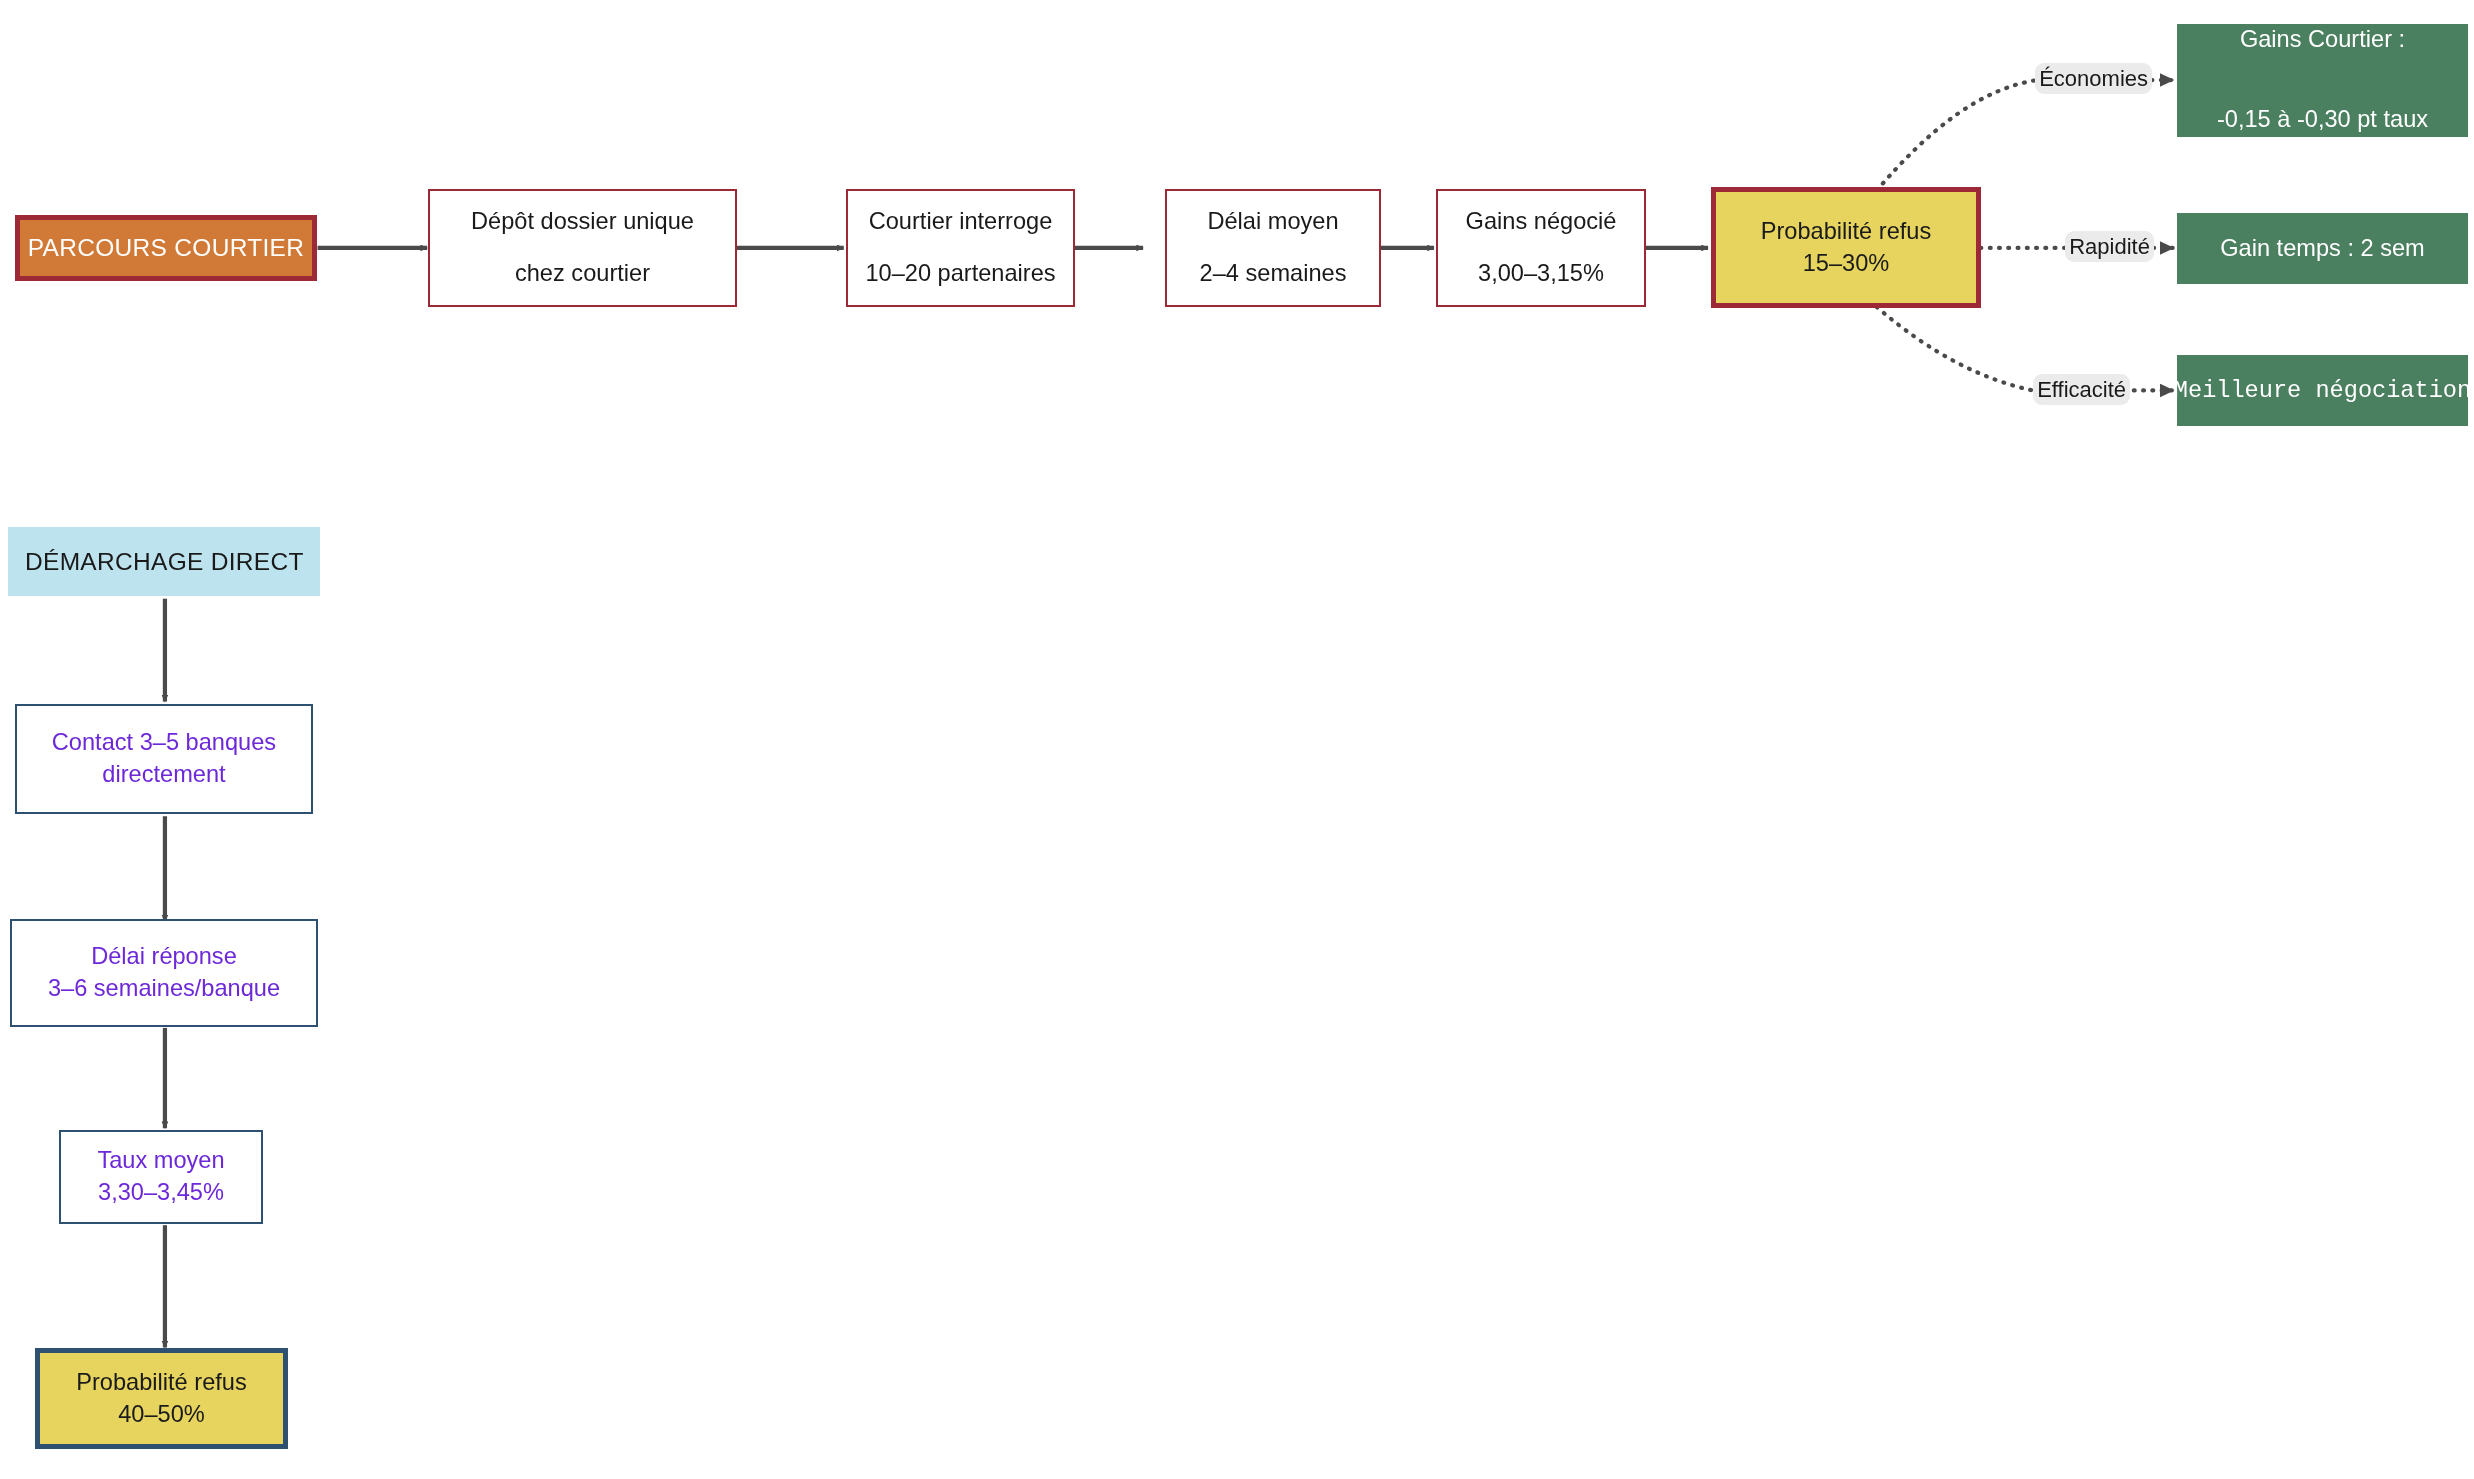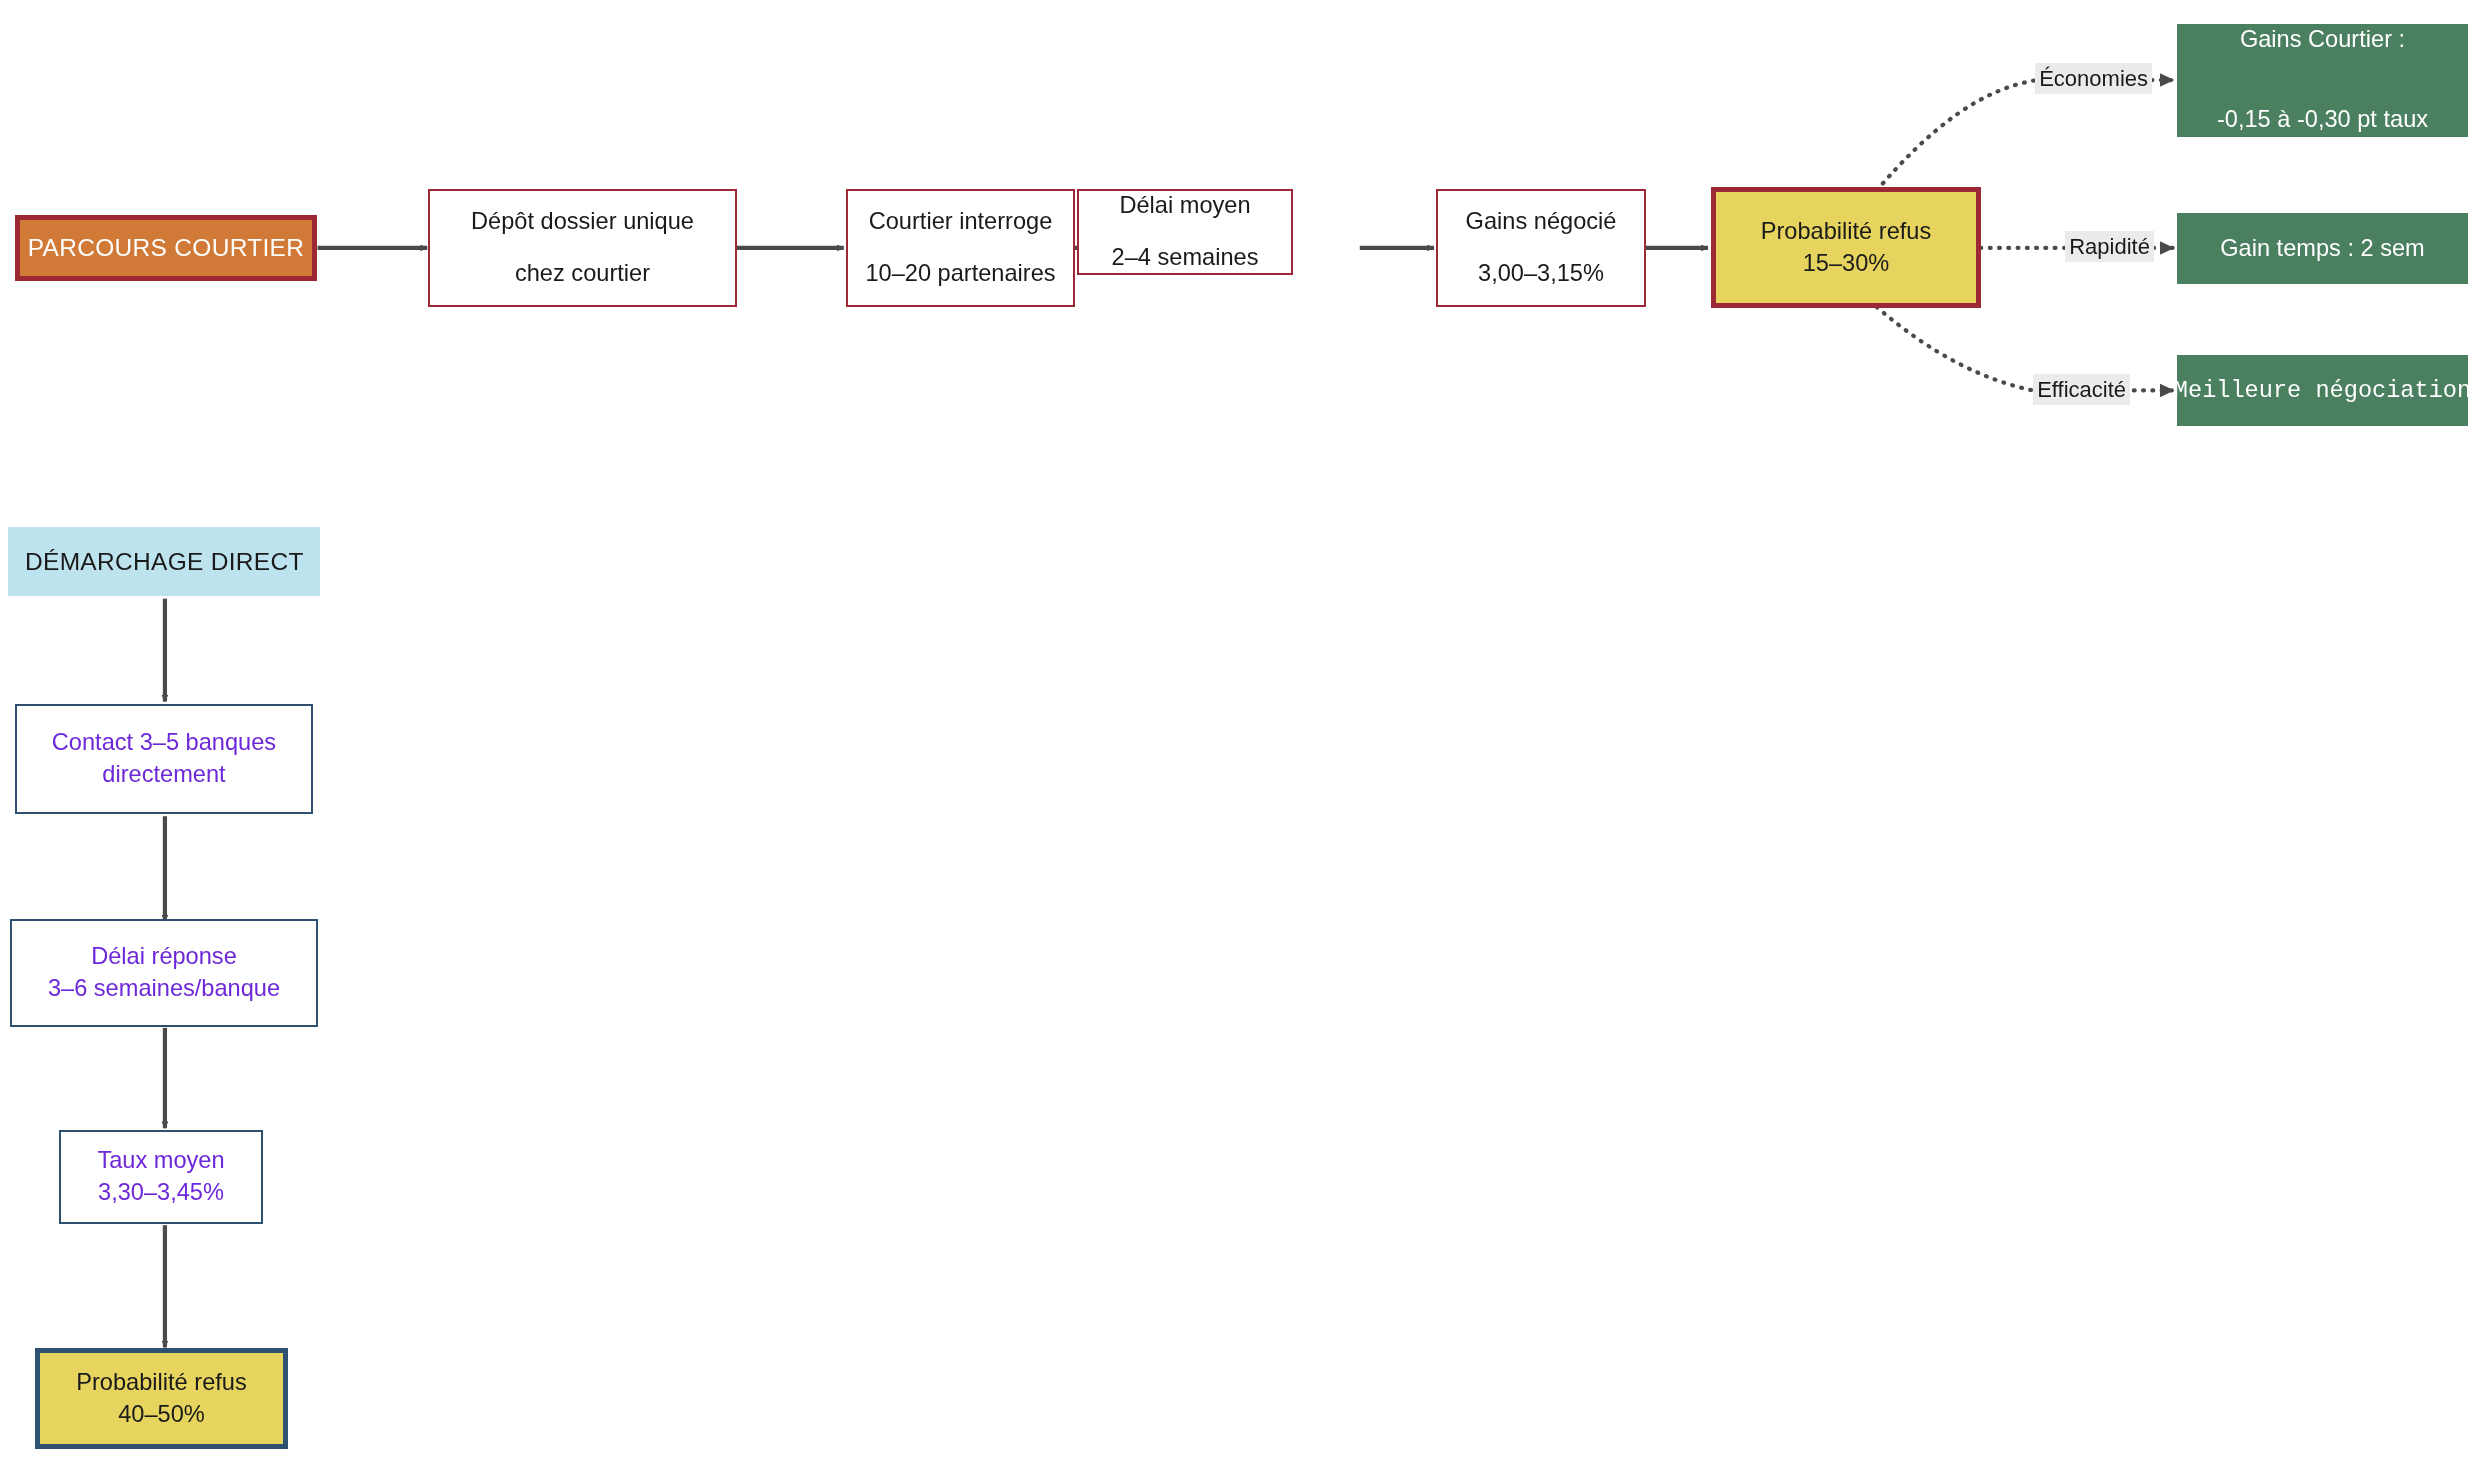--- a/index.html
+++ b/index.html
@@ -97,6 +97,7 @@
     padding: 2.5px 4.2px;
     white-space: nowrap;
     box-sizing: border-box;
+    border-radius: 9px;
   }
 </style>
 </head>

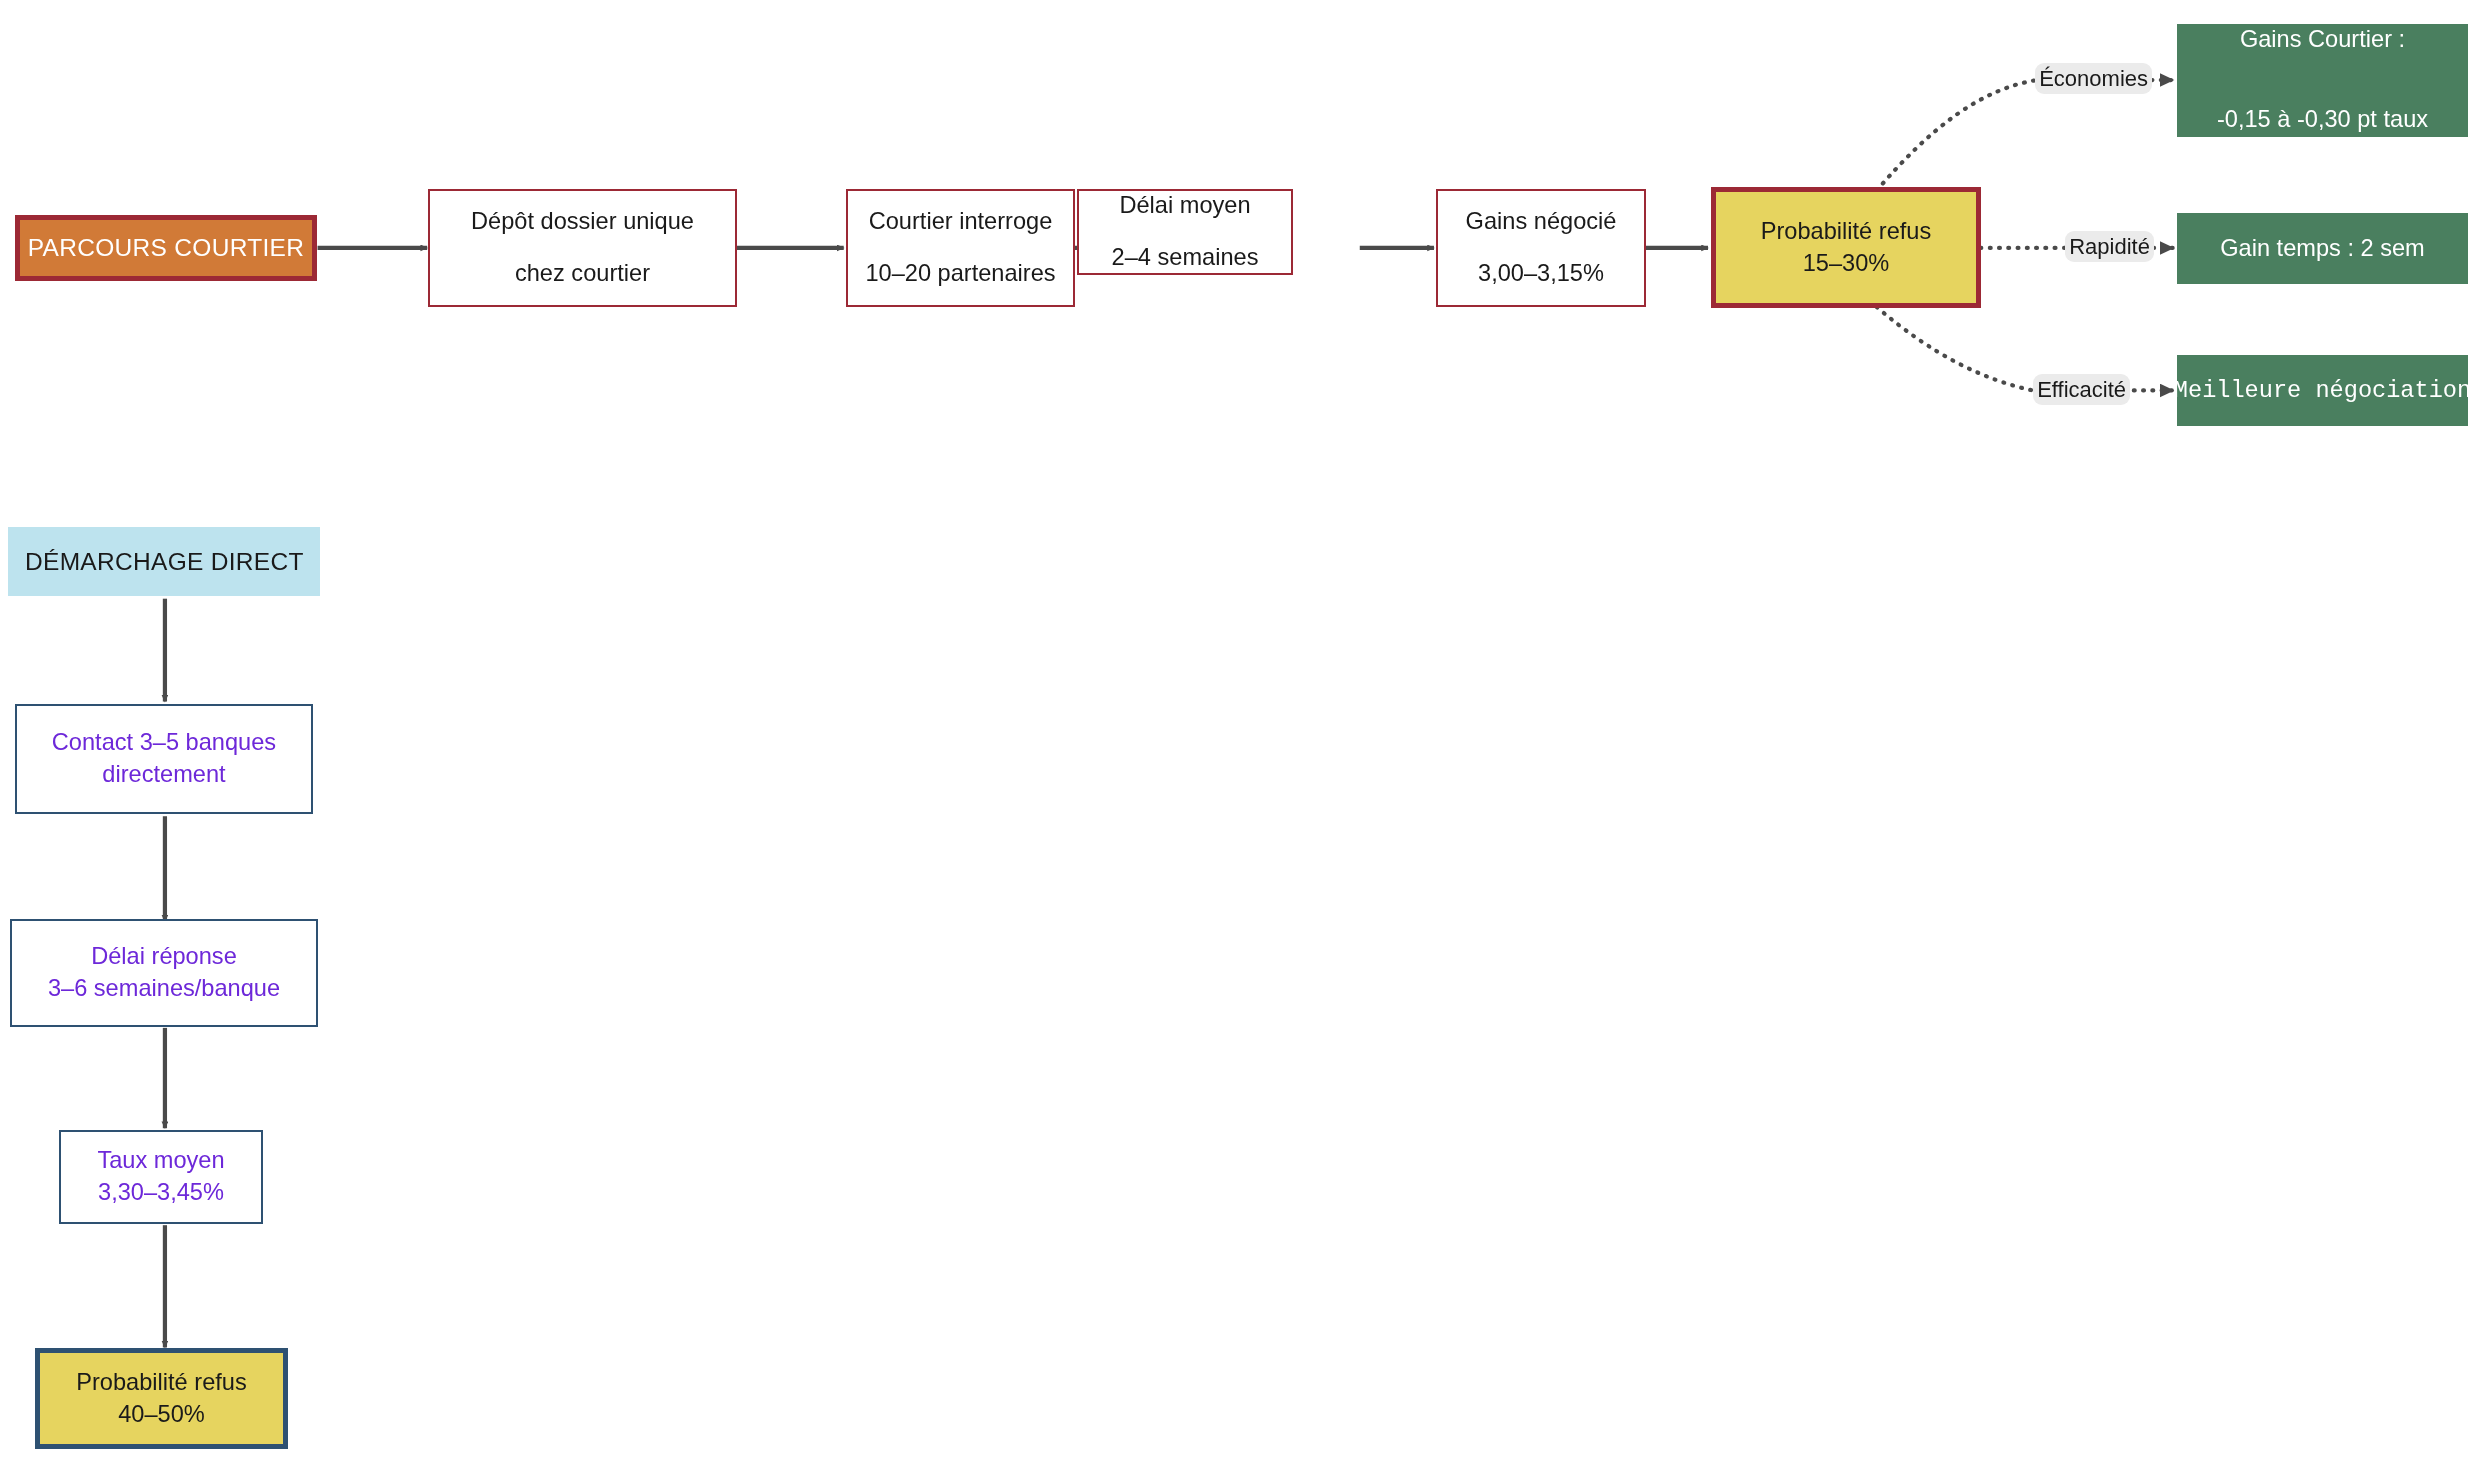--- a/index.html
+++ b/index.html
@@ -156,7 +156,7 @@
     <span class="line">10–20 partenaires</span>
   </div>
 
-  <div class="node n-step-broker" style="left:1077px; top:189px; width:216px; height:86px;text-align:right;">
+  <div class="node n-step-broker" style="left:1165px; top:189px; width:216px; height:118px;text-align:right;">
     <span class="line">Délai moyen</span>
     <span class="line">2–4 semaines</span>
   </div>

